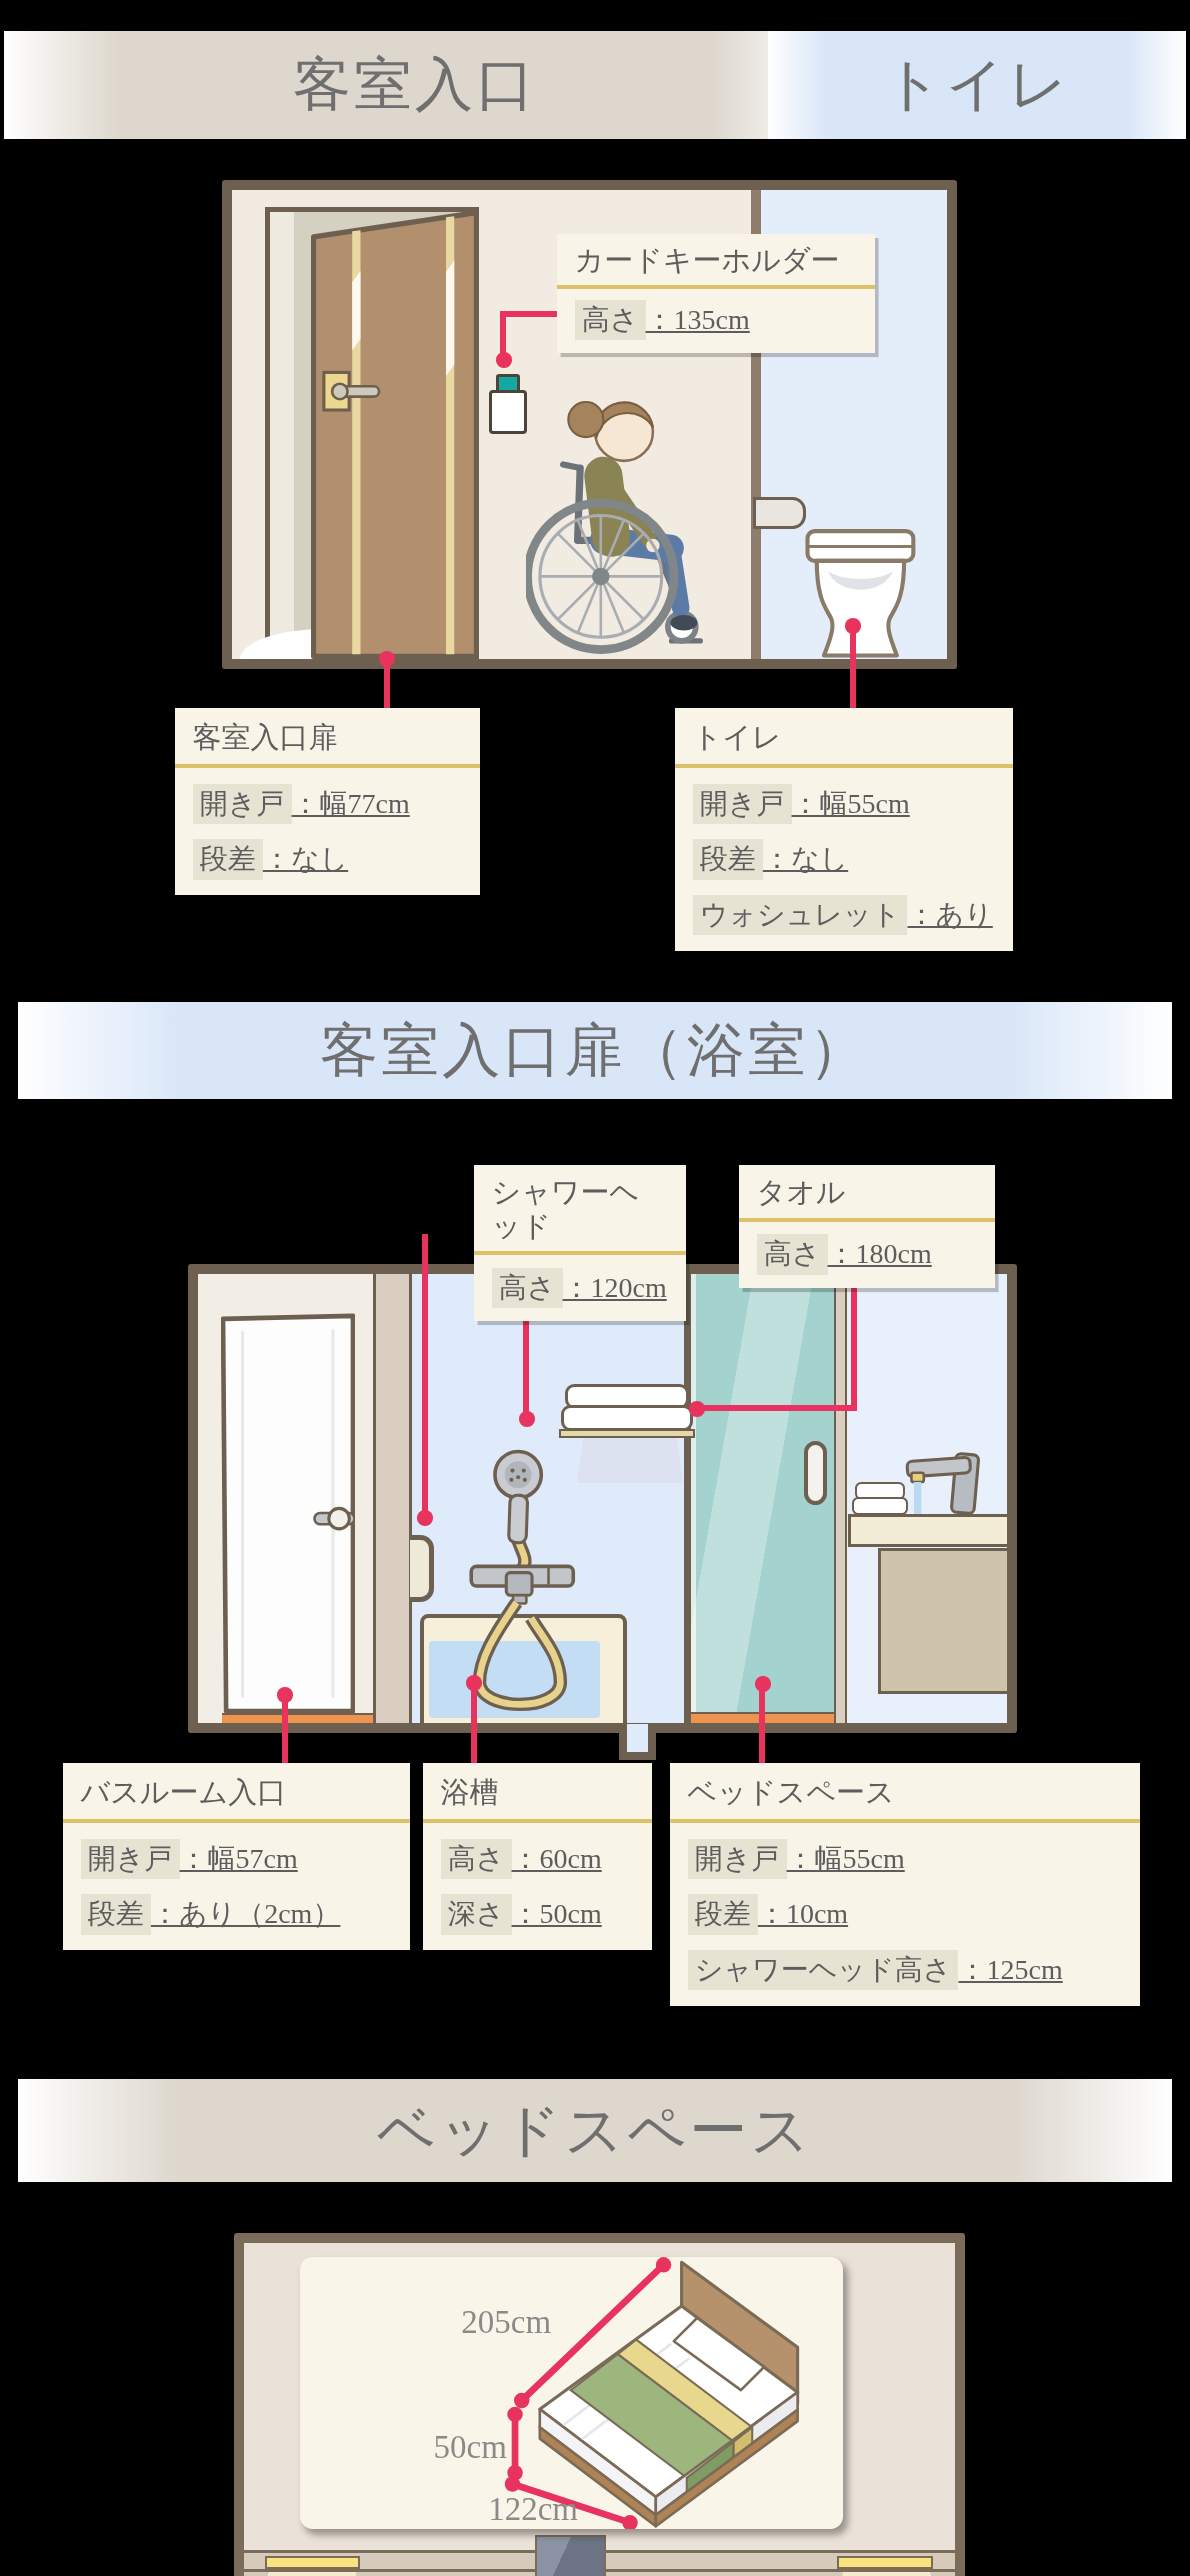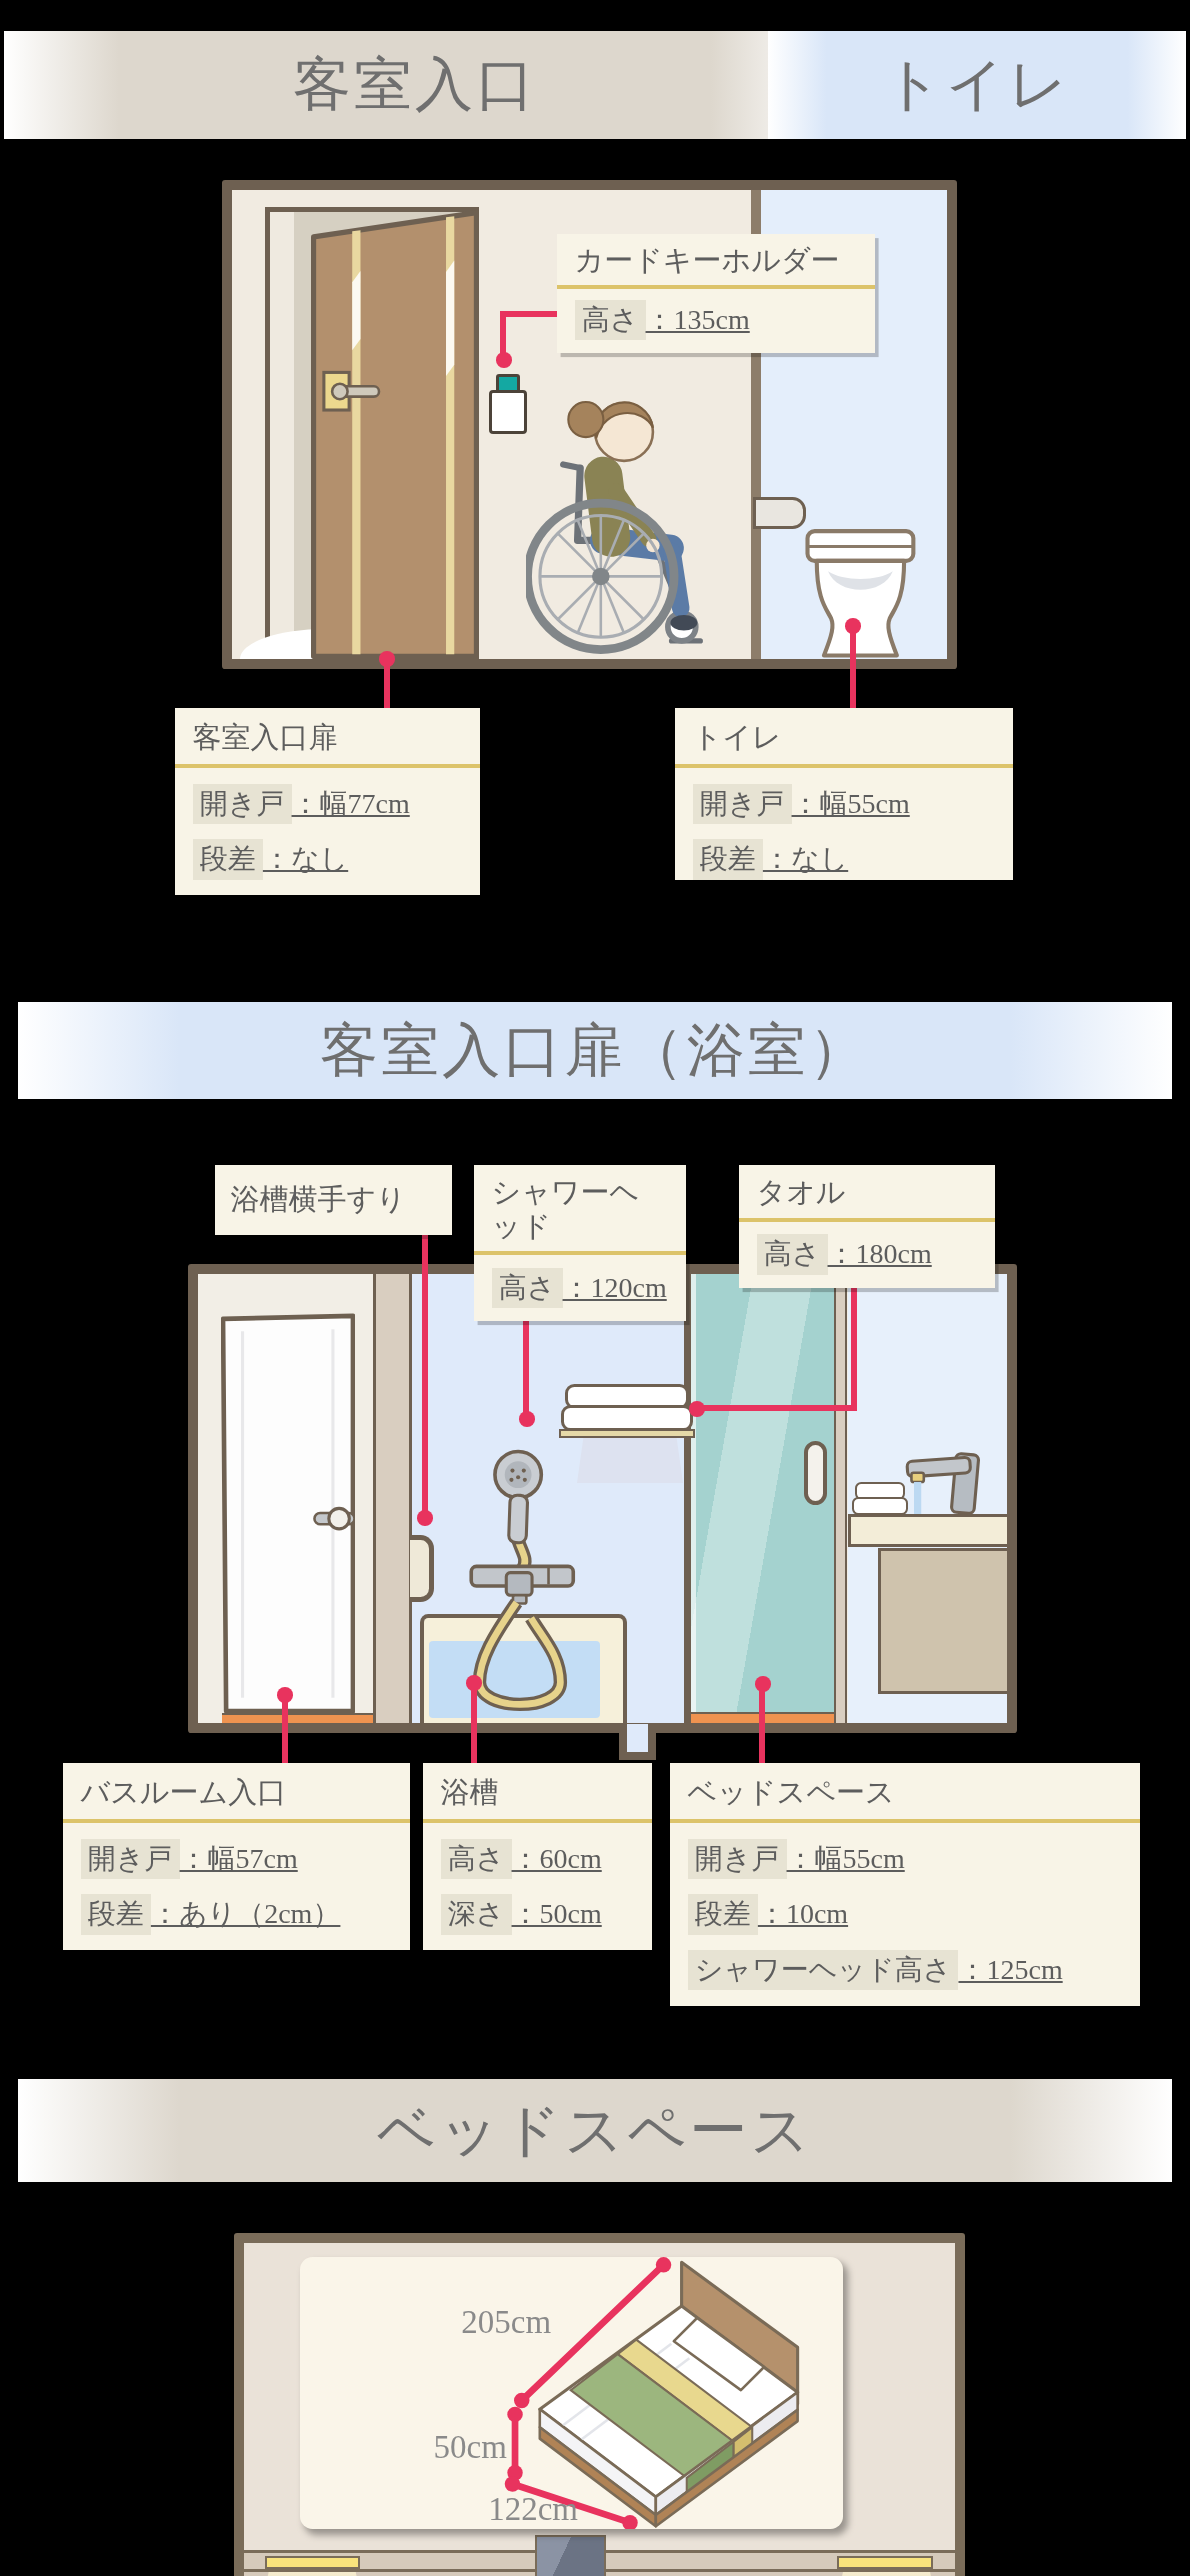--- a/index.html
+++ b/index.html
@@ -130,6 +130,7 @@
     <div class="rule"></div>
     <div class="lrow"><span class="chip">開き戸</span><span>：幅55cm</span></div>
     <div class="lrow"><span class="chip">段差</span><span>：なし</span></div>
+    <div class="lrow" style="padding-bottom:15.5px;"><span class="chip">ウォシュレット</span><span>：あり</span></div>
   </div>
 
   <div class="hdr hdr-blue" style="left:18px;top:1002px;width:1154px;height:97px;">

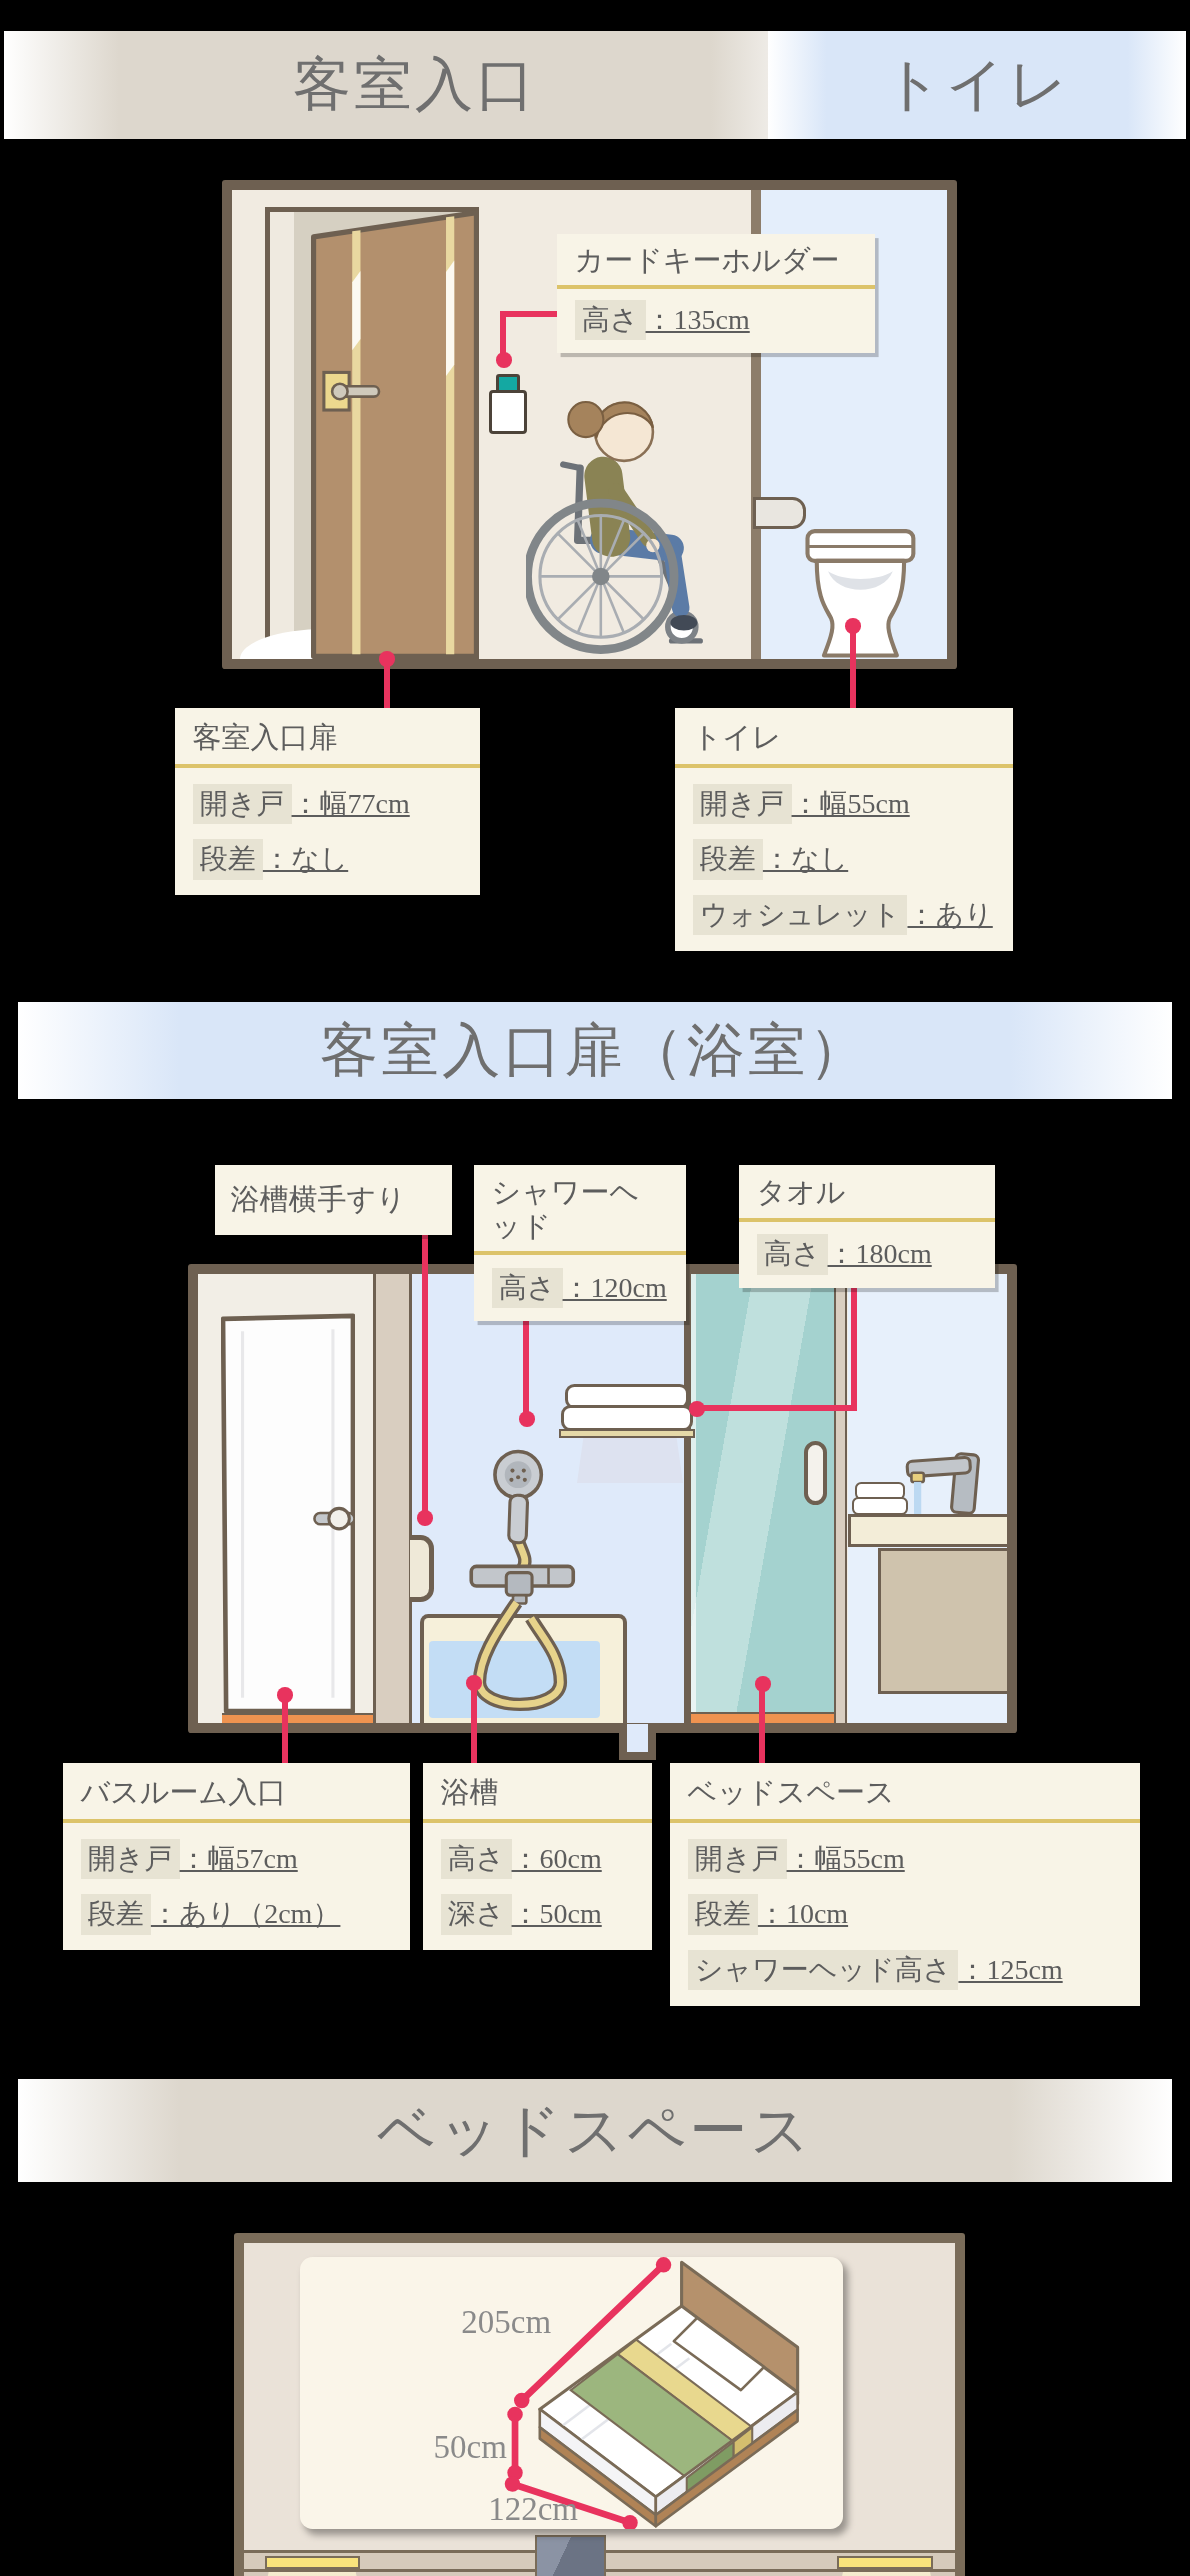--- a/index.html
+++ b/index.html
@@ -208,9 +208,6 @@
 
   <div class="abs" style="left:619px;top:1724px;width:37px;height:36px;background:#dfeafa;border-left:8.2px solid #6e6051;border-right:8.2px solid #6e6051;border-bottom:8.2px solid #6e6051;box-sizing:border-box;z-index:3;"></div>
 
-  <div class="label" style="left:215px;top:1165px;width:237px;height:70px;">
-    <div class="t" style="padding:17.5px 15.5px;">浴槽横手すり</div>
-  </div>
   <div class="label" style="left:474px;top:1165px;width:212px;">
     <div class="t" style="padding:11.3px 17.5px 8.2px 17.5px;">シャワーヘッド</div>
     <div class="rule"></div>

